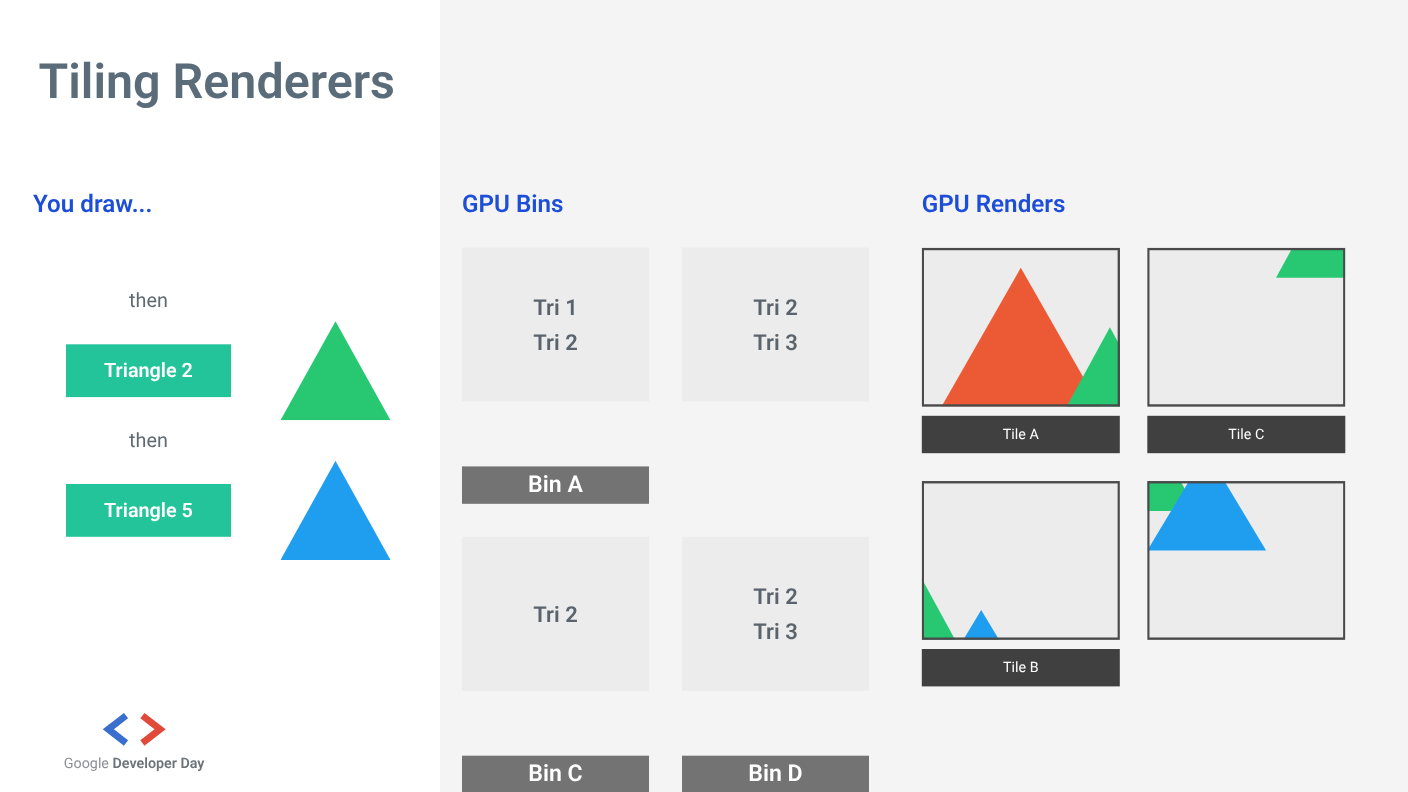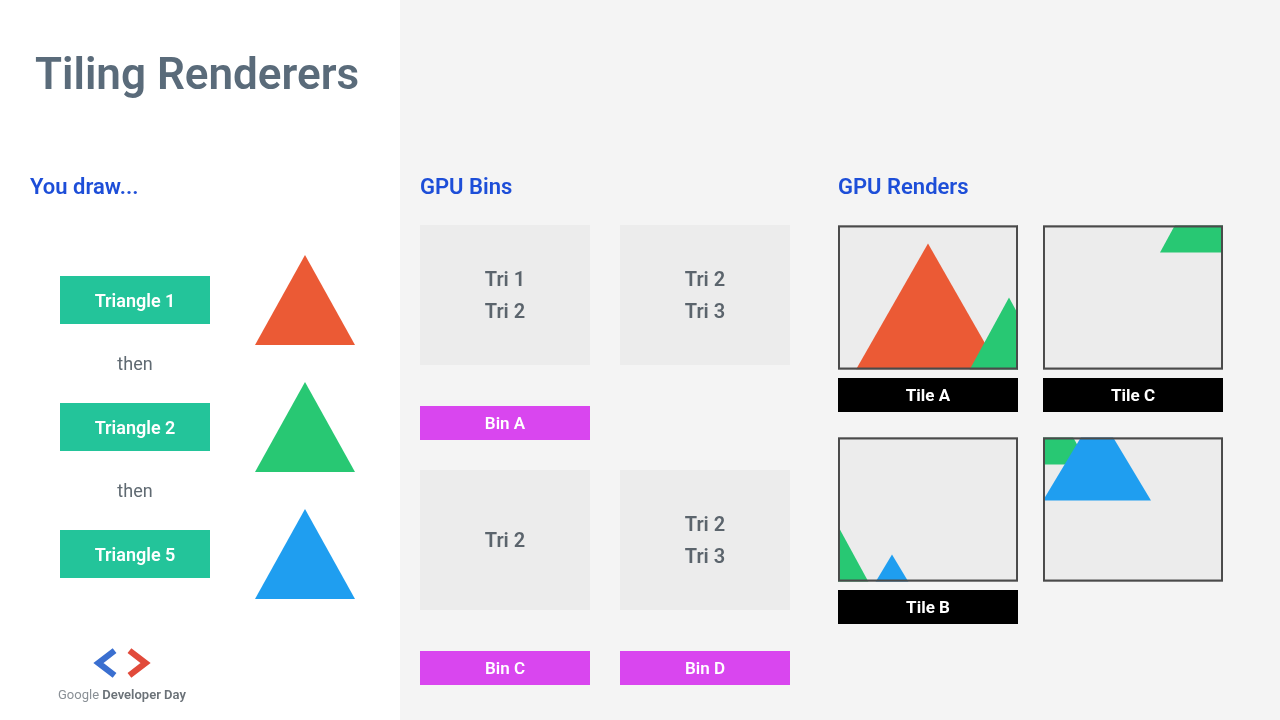--- a/index.html
+++ b/index.html
@@ -80,12 +80,6 @@
 <div class="section-head sh-render">GPU Renders</div>
 
 <div class="draw-col">
-  <div class="tri-row">
-    <div class="tri-btn">Triangle 1</div>
-    <svg class="big-tri" width="100" height="90">
-      <polygon points="50,0 100,90 0,90" fill="#eb5a35"></polygon>
-    </svg>
-  </div>
   <div class="then">then</div>
   <div class="tri-row">
     <div class="tri-btn">Triangle 2</div>

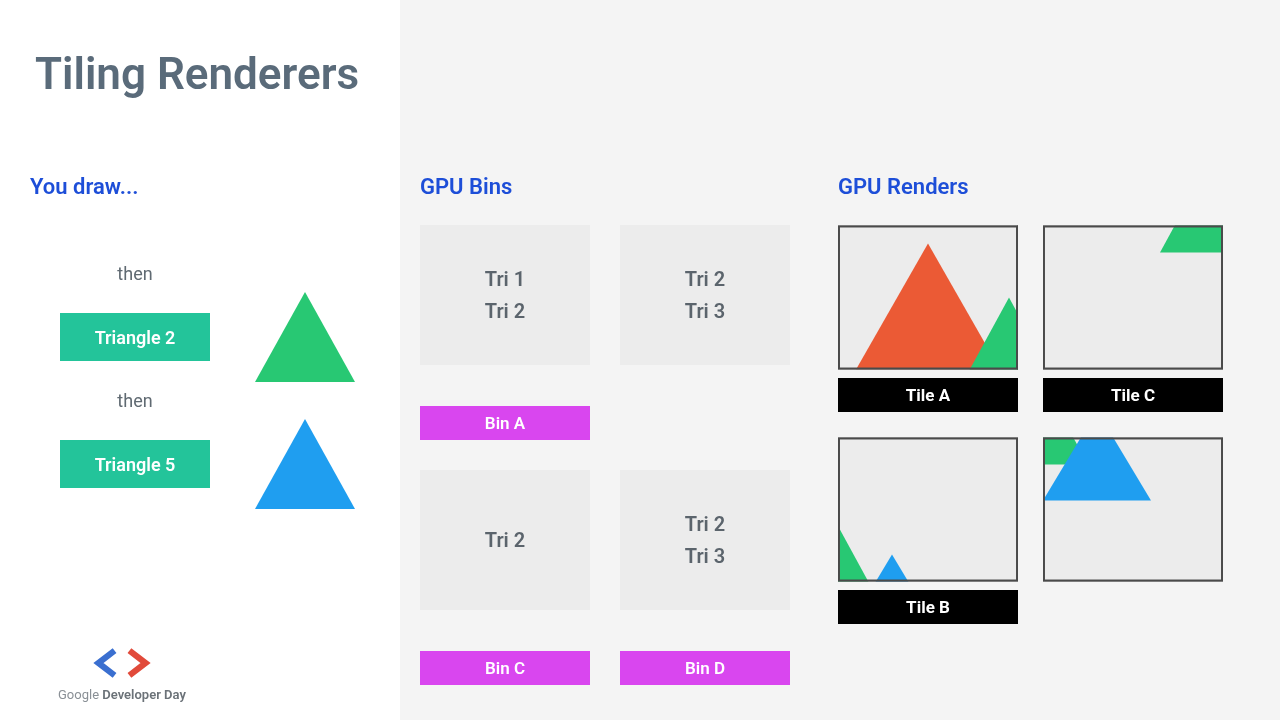--- a/index.html
+++ b/index.html
@@ -57,9 +57,9 @@
   .tile-cell { display: flex; flex-direction: column; }
   .tile-svg { width: 180px; height: 145px; }
   .tile-label {
-    height: 34px; background: #000000; color: #fff;
+    height: 34px; background: #404040; color: #fff;
     display: flex; align-items: center; justify-content: center;
-    font-size: 17px; font-weight: 700; margin-top: 8px;
+    font-size: 13px; font-weight: 400; margin-top: 8px;
   }
 
   

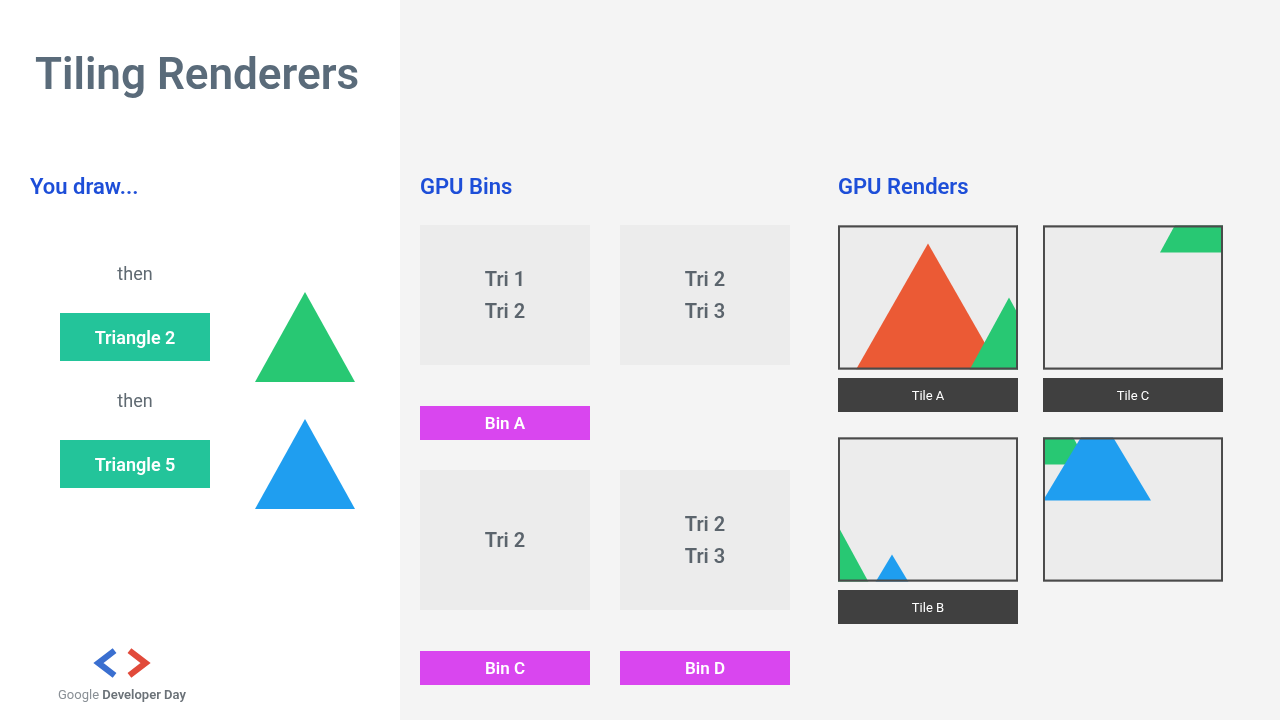--- a/index.html
+++ b/index.html
@@ -46,9 +46,9 @@
     font-size: 20px; font-weight: 600; color: #5b646c; gap: 8px;
   }
   .bin-label {
-    height: 34px; background: #d946ef; color: #fff;
+    height: 34px; background: #737373; color: #fff;
     display: flex; align-items: center; justify-content: center;
-    font-size: 17px; font-weight: 600; margin-top: 4px;
+    font-size: 21px; font-weight: 600; margin-top: 22px;
   }
 
   

